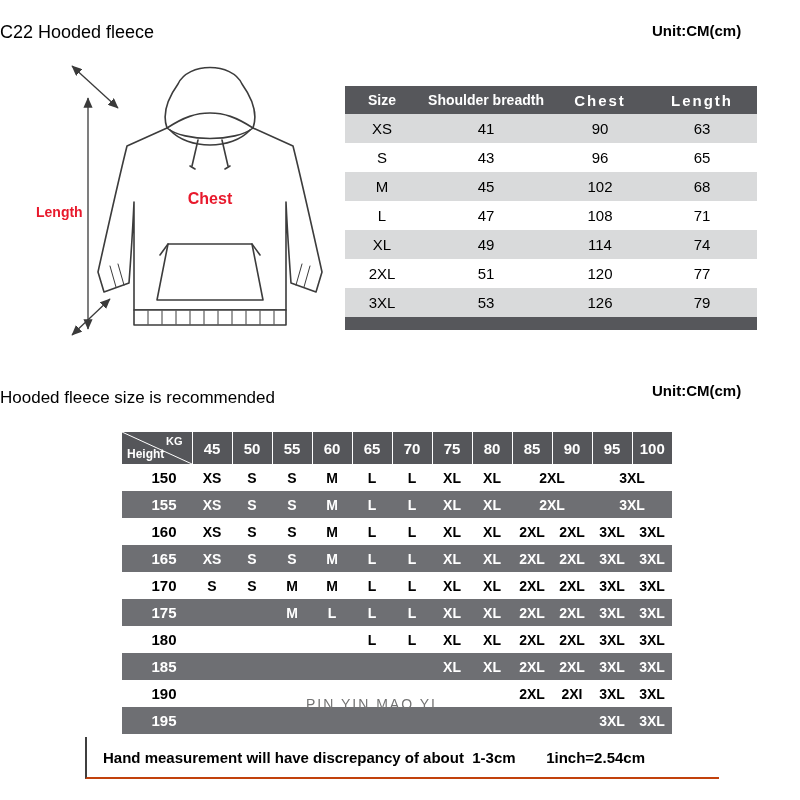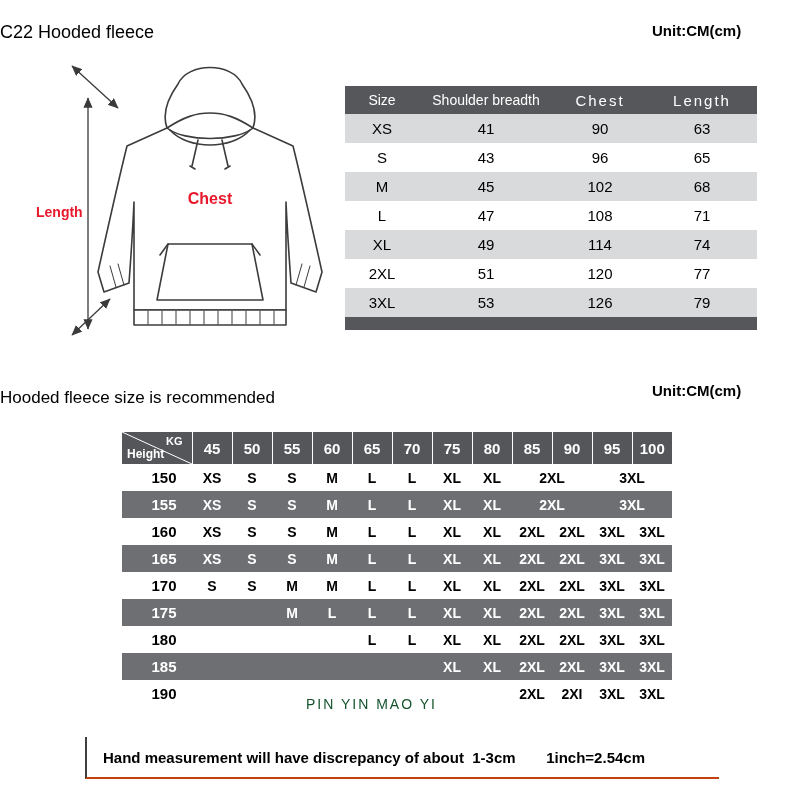--- a/index.html
+++ b/index.html
@@ -23,7 +23,7 @@
   
   .size-table { position:absolute; left:345px; top:86px; width:412px;
                 border-collapse:collapse; table-layout:fixed; }
-  .size-table th { background:#56575b; color:#fff; height:28px; font-size:14px; font-weight:normal; white-space:nowrap; }
+  .size-table th { background:#56575b; color:#fff; height:28px; font-size:14px; font-weight:bold; white-space:nowrap; }
   .size-table thead th:nth-child(3), .size-table thead th:nth-child(4) { font-size:15px; letter-spacing:2px; }
   .size-table td { height:29px; text-align:center; font-size:15px; background:#fff; }
   .size-table tr.shade td { background:#d9dadb; }

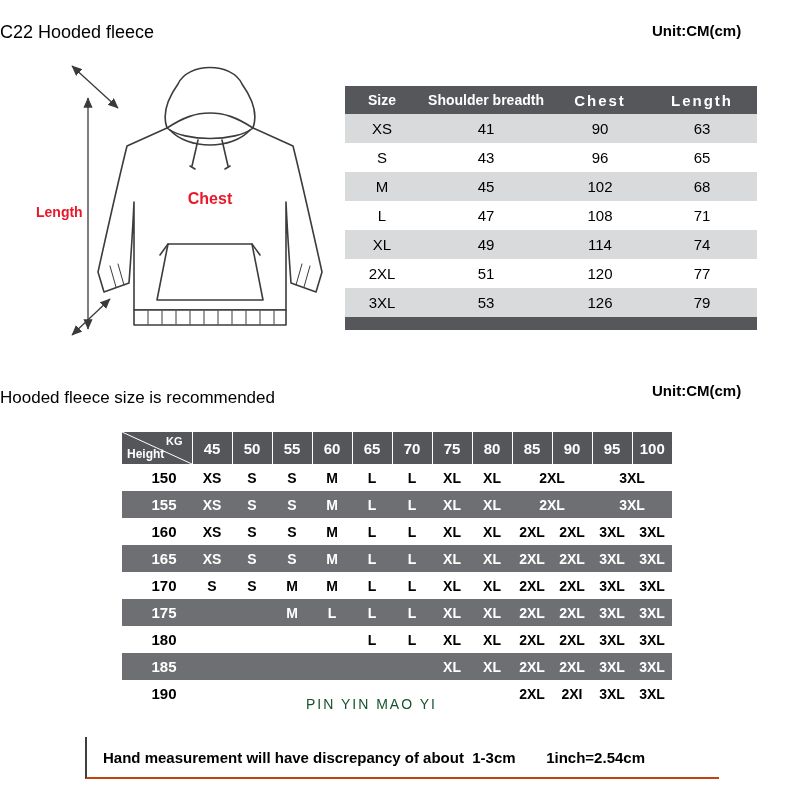--- a/index.html
+++ b/index.html
@@ -42,7 +42,7 @@
   .fit-table tbody td { height:27px; text-align:center; font-size:14px; font-weight:bold; background:#fff; color:#000; }
   .fit-table tbody tr.dark th, .fit-table tbody tr.dark td { background:#6e6f73; color:#fff; }
 
-  .watermark { position:absolute; left:306px; top:696px; color:#14532d; font-size:14px; letter-spacing:2px; z-index:5; }
+  .watermark { position:absolute; left:306px; top:696px; color:#737373; font-size:14px; letter-spacing:2px; z-index:5; }
 
   .note-box { position:absolute; left:85px; top:737px; width:634px; height:42px;
               border-left:2px solid #3f3f3f; border-bottom:2px solid #c2410c;

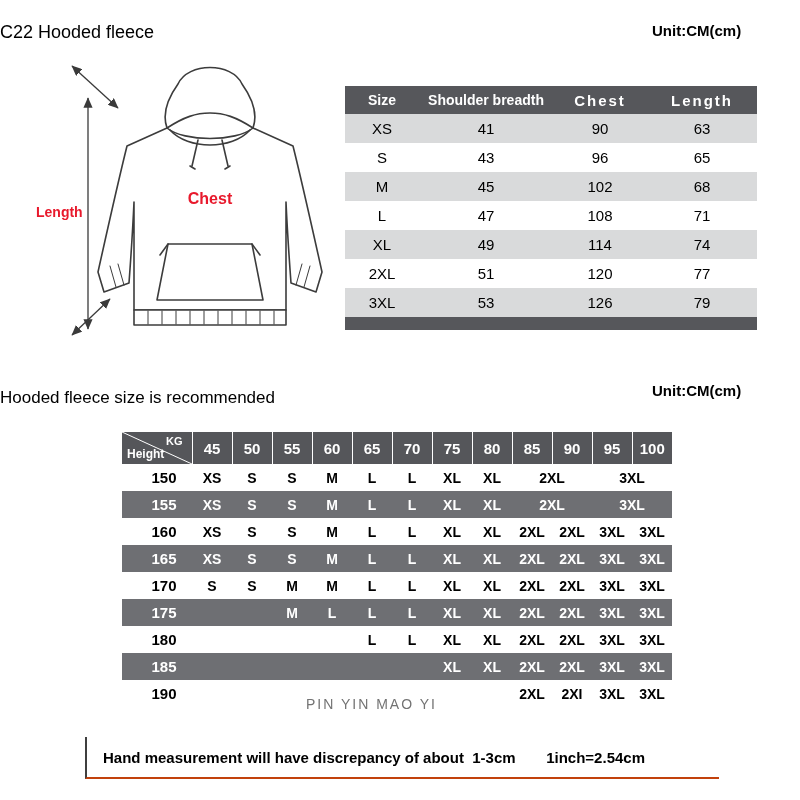--- a/index.html
+++ b/index.html
@@ -348,6 +348,21 @@
           <td>3XL</td>
           <td>3XL</td>
         </tr>
+        <tr class="dark">
+          <th>195</th>
+          <td></td>
+          <td></td>
+          <td></td>
+          <td></td>
+          <td></td>
+          <td></td>
+          <td></td>
+          <td></td>
+          <td></td>
+          <td></td>
+          <td>3XL</td>
+          <td>3XL</td>
+        </tr>
       </tbody>
   </table>
 

